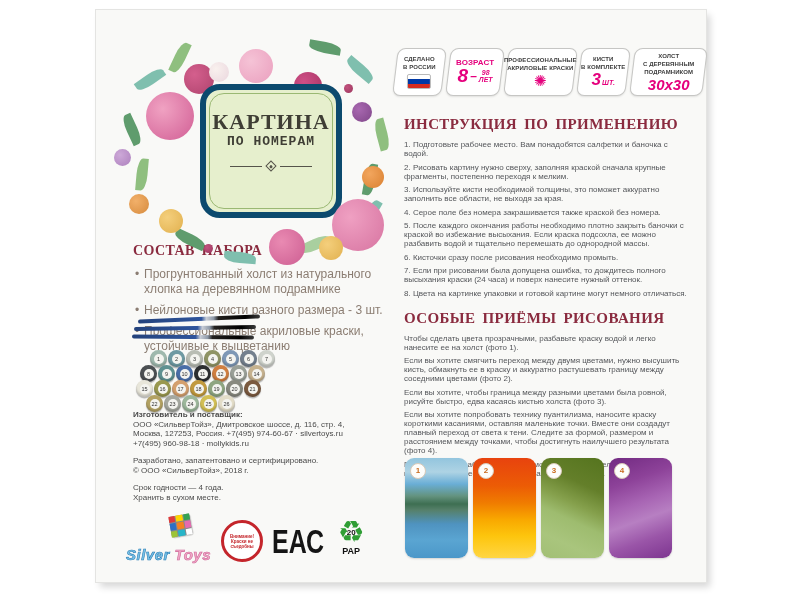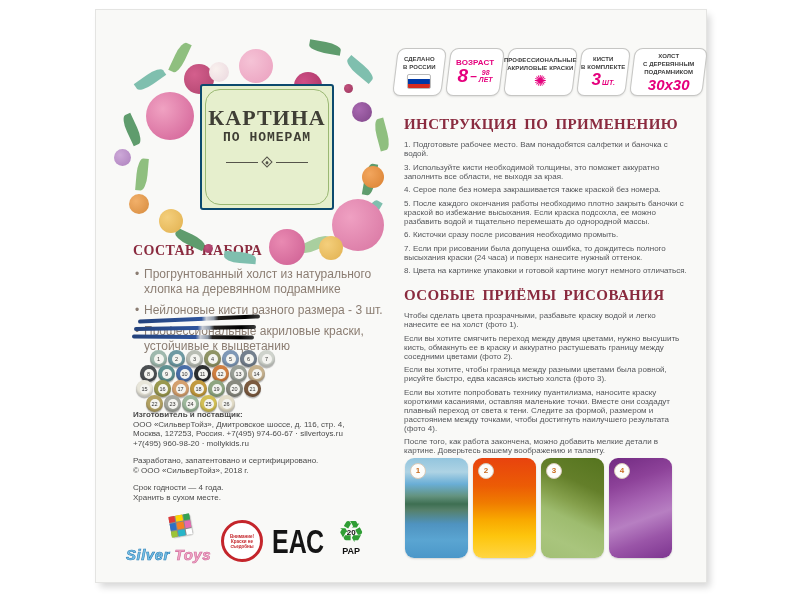--- a/index.html
+++ b/index.html
@@ -28,7 +28,7 @@
   .leaf{position:absolute;border-radius:0 50% 0 50%;}
   .flower{position:absolute;border-radius:50%;}
   .frame{position:absolute;left:104px;top:74px;width:130px;height:122px;background:#e6efcd;
-    border:2px solid #0c4a6e;border-radius:3px;z-index:5;}
+    border:6px solid #0c4a6e;border-radius:20px;z-index:5;}
   .frame-inner{position:absolute;inset:3px;border:1px solid #9ab873;border-radius:15px;}
   .frame-title{position:relative;text-align:center;margin-top:20px;font-family:"Liberation Serif",serif;color:#3f3e35;}
   .t1{font-size:22px;font-weight:bold;letter-spacing:1px;line-height:24px;}

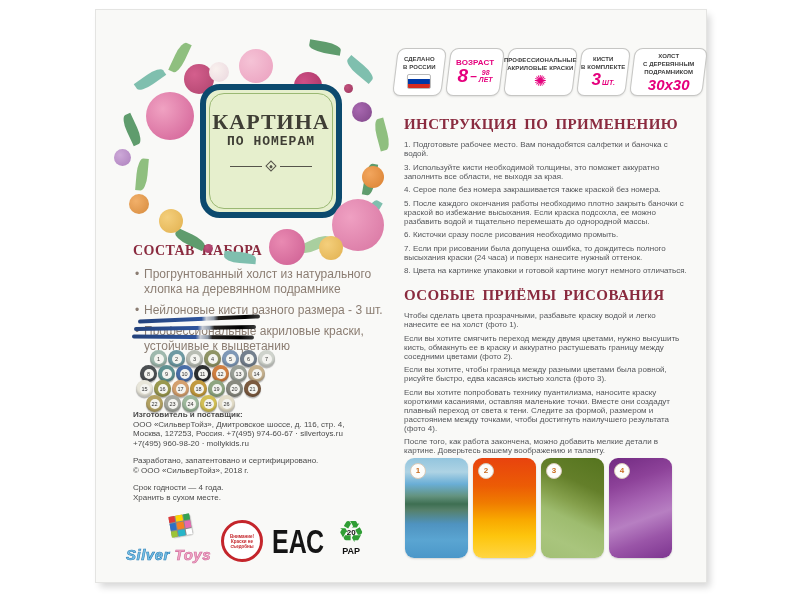--- a/index.html
+++ b/index.html
@@ -335,6 +335,7 @@
   <div class="rightcol">
     <h2 class="h-maroon">ИНСТРУКЦИЯ ПО ПРИМЕНЕНИЮ</h2>
     <p>1. Подготовьте рабочее место. Вам понадобятся салфетки и баночка с водой.</p>
+    <p>2. Рисовать картину нужно сверху, заполняя краской сначала крупные фрагменты, постепенно переходя к мелким.</p>
     <p>3. Используйте кисти необходимой толщины, это поможет аккуратно заполнить все области, не выходя за края.</p>
     <p>4. Серое поле без номера закрашивается также краской без номера.</p>
     <p>5. После каждого окончания работы необходимо плотно закрыть баночки с краской во избежание высыхания. Если краска подсохла, ее можно разбавить водой и тщательно перемешать до однородной массы.</p>

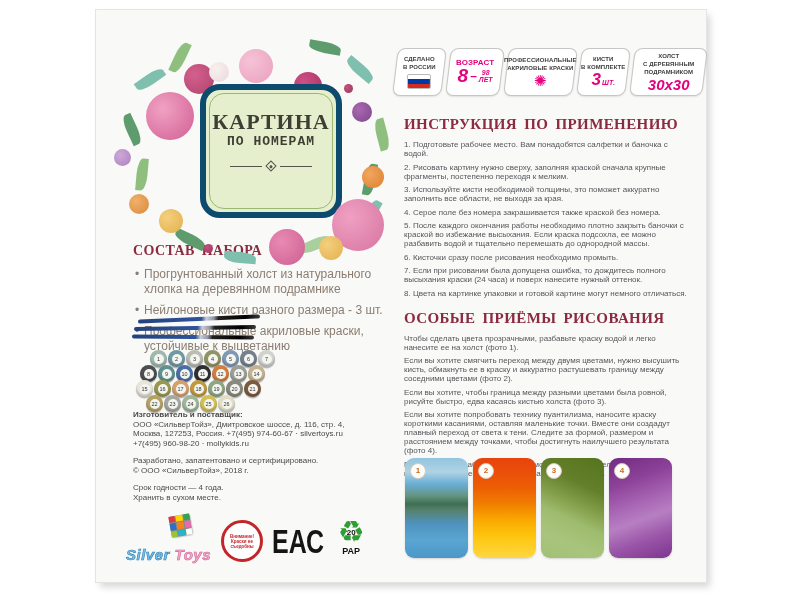--- a/index.html
+++ b/index.html
@@ -292,7 +292,7 @@
     <div class="bold">Изготовитель и поставщик:</div>
     <div>ООО «СильверТойз», Дмитровское шоссе, д. 116, стр. 4,</div>
     <div>Москва, 127253, Россия. +7(495) 974-60-67 · silvertoys.ru</div>
-    <div>+7(495) 960-98-20 · mollykids.ru</div>
+    <div>+7(495) 960-98-18 · mollykids.ru</div>
     <div class="gap"></div>
     <div>Разработано, запатентовано и сертифицировано.</div>
     <div>© ООО «СильверТойз», 2018 г.</div>

